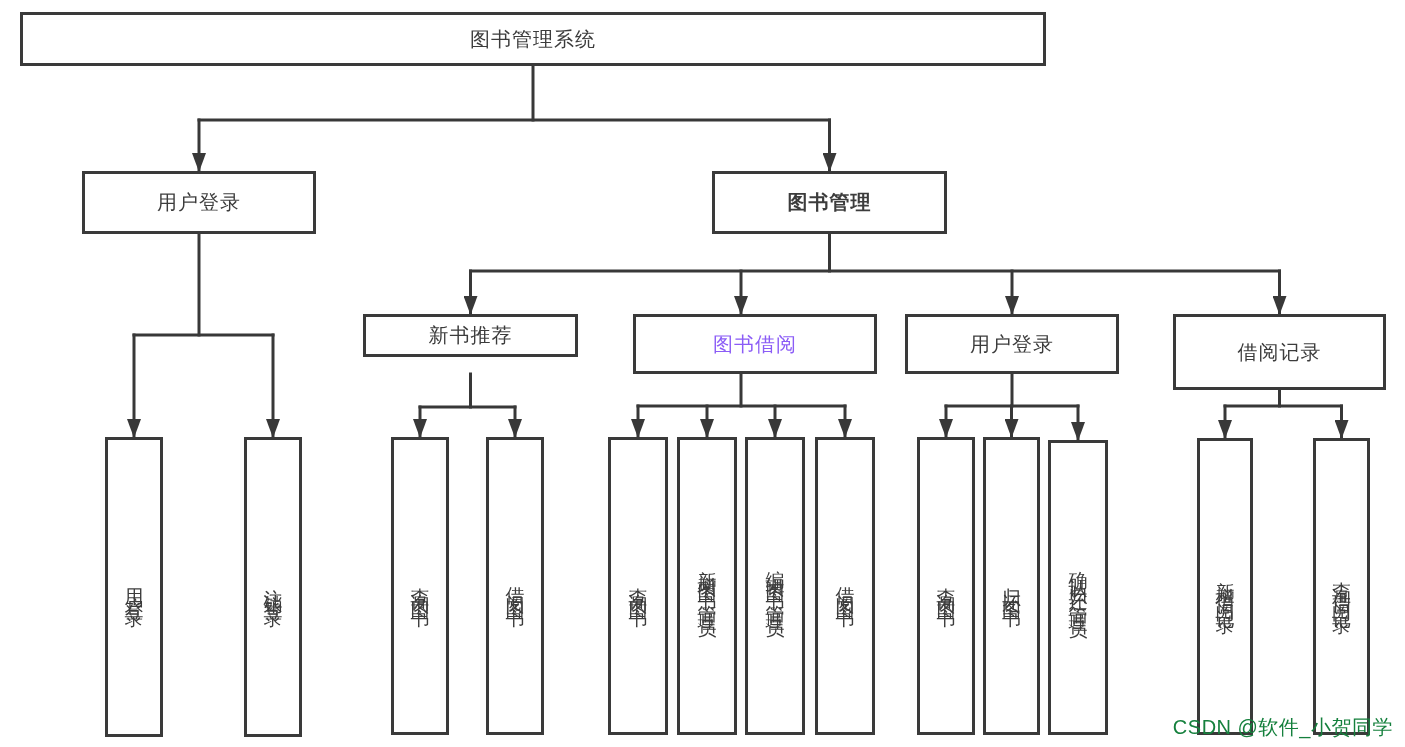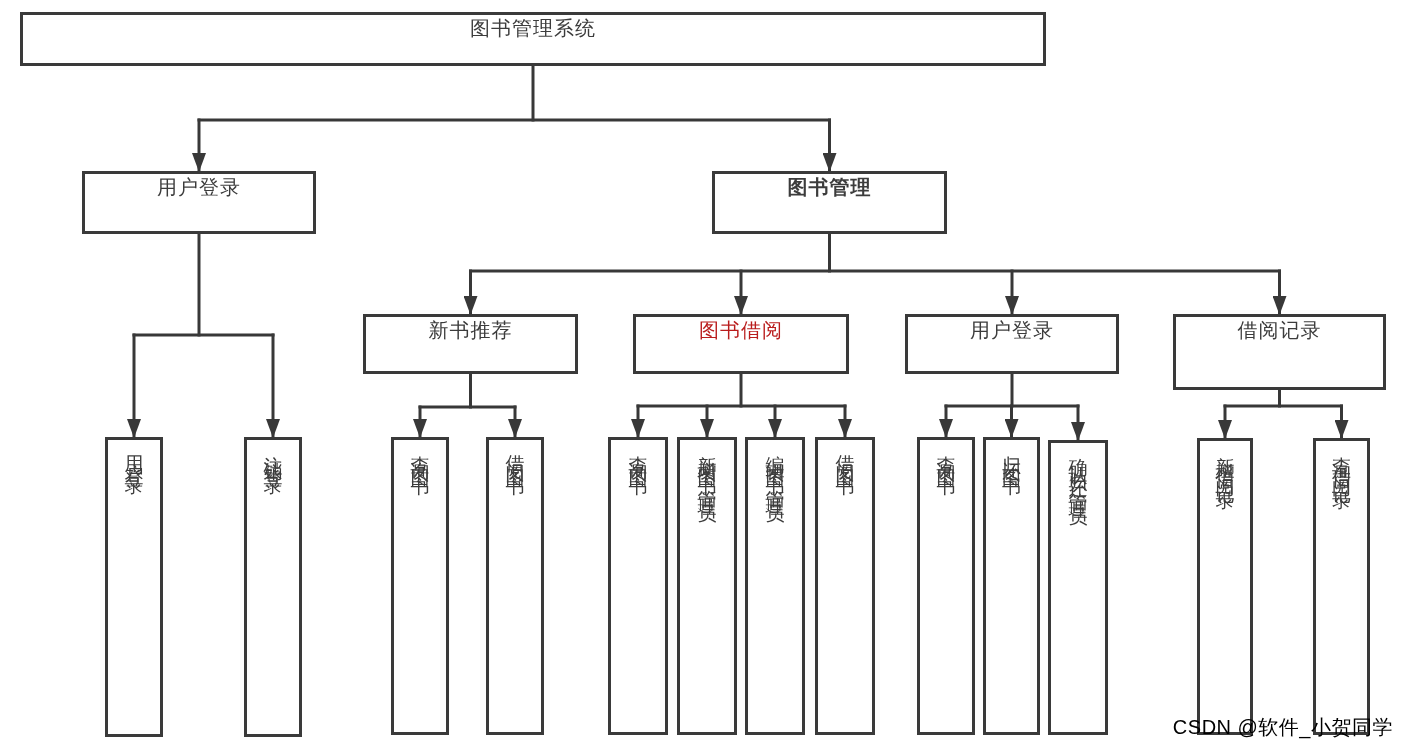--- a/index.html
+++ b/index.html
@@ -27,7 +27,7 @@
     background: #ffffff;
     border: 3px solid #f97316;
     display: flex;
-    align-items: flex-start;
+    align-items: center;
     justify-content: center;
     color: #3c3c3c;
   }

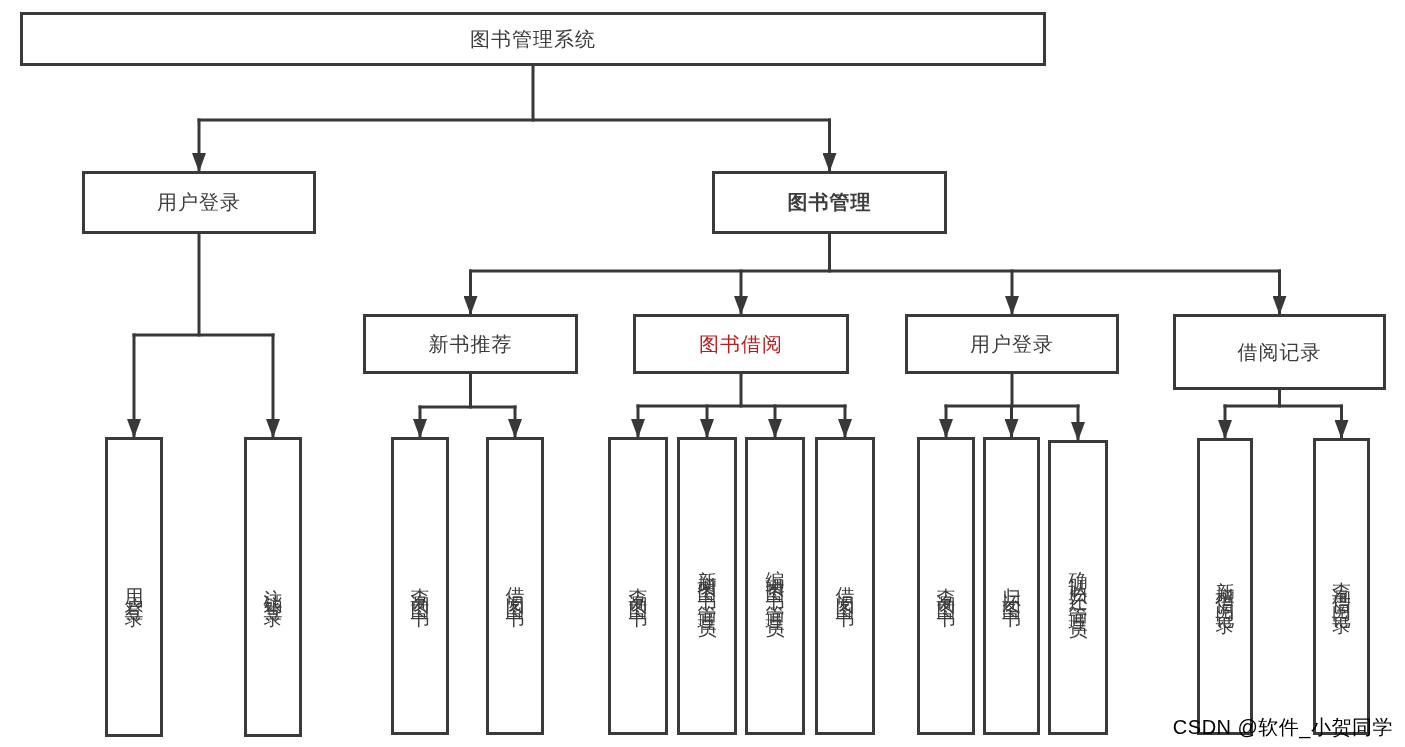--- a/index.html
+++ b/index.html
@@ -108,7 +108,7 @@
       <div class="node" style="left: 712px; top: 171px; width: 235px; height: 63px; border-color: rgb(58, 58, 58); color: rgb(60, 60, 60); font-weight: bold;">
         <span class="lbl">图书管理</span>
       </div>
-      <div class="node" style="left: 363px; top: 314px; width: 215px; height: 60px; border-color: rgb(58, 58, 58); color: rgb(60, 60, 60);">
+      <div class="node" style="left: 363px; top: 314px; width: 215px; height: 43px; border-color: rgb(58, 58, 58); color: rgb(60, 60, 60);">
         <span class="lbl">新书推荐</span>
       </div>
       <div class="node" style="left: 633px; top: 314px; width: 216px; height: 60px; border-color: rgb(58, 58, 58); color: #b91c1c;">

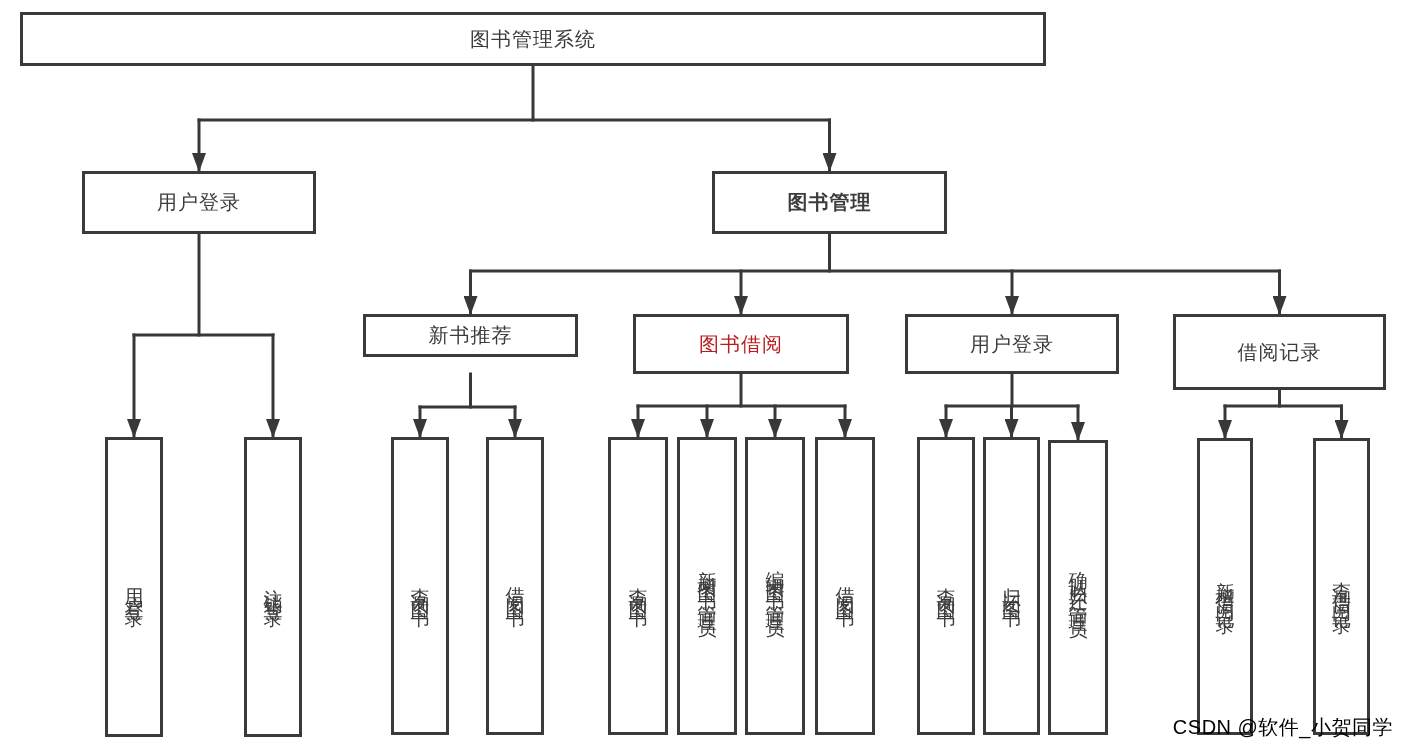--- a/index.html
+++ b/index.html
@@ -111,7 +111,7 @@
       <div class="node" style="left: 363px; top: 314px; width: 215px; height: 43px; border-color: rgb(58, 58, 58); color: rgb(60, 60, 60);">
         <span class="lbl">新书推荐</span>
       </div>
-      <div class="node" style="left: 633px; top: 314px; width: 216px; height: 60px; border-color: rgb(58, 58, 58); color: #b91c1c;">
+      <div class="node" style="left: 633px; top: 314px; width: 244px; height: 60px; border-color: rgb(58, 58, 58); color: #8b5cf6;">
         <span class="lbl">图书借阅</span>
       </div>
       <div class="node" style="left: 905px; top: 314px; width: 214px; height: 60px; border-color: rgb(58, 58, 58); color: rgb(60, 60, 60);">

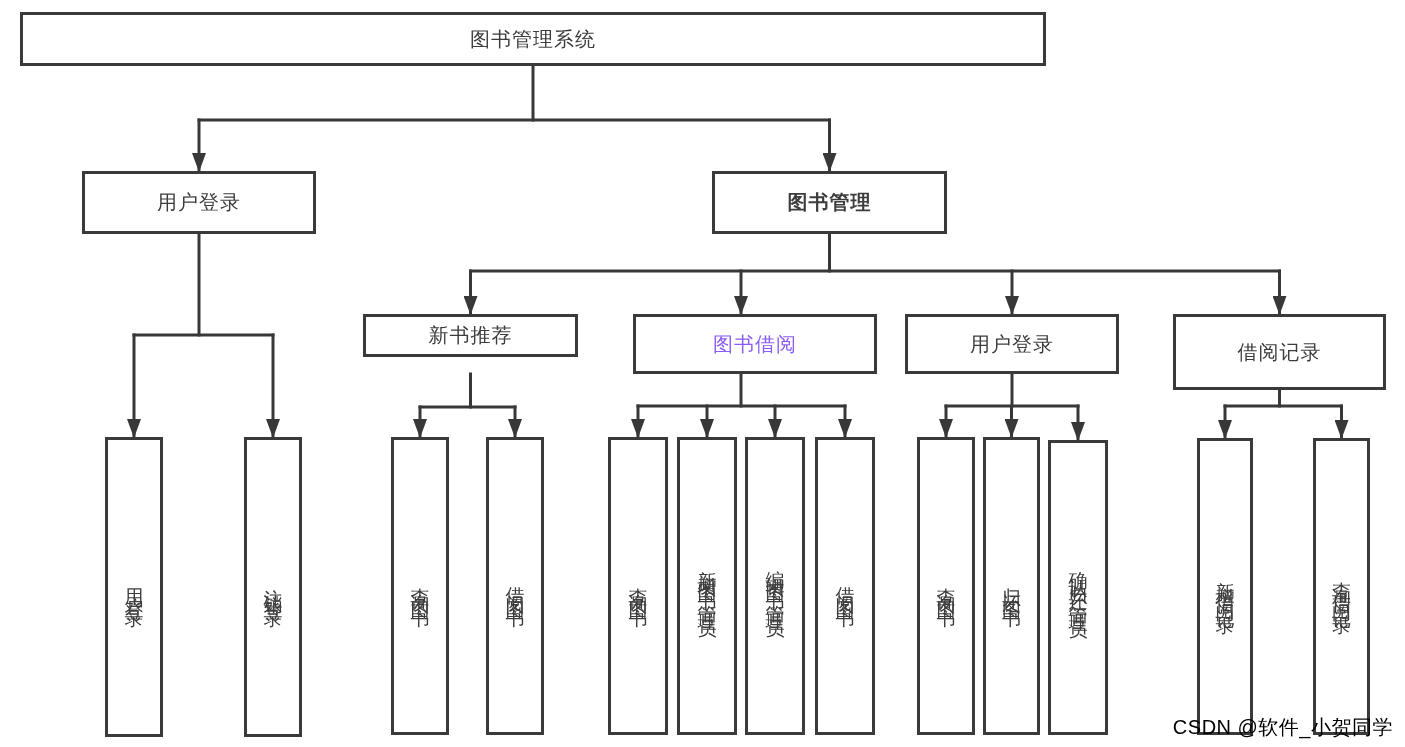--- a/index.html
+++ b/index.html
@@ -160,7 +160,7 @@
         <span class="lbl">查询借阅记录</span>
       </div>
     </div>
-  <div id="watermark" style="color: #000000; text-align: right;">
+  <div id="watermark" style="color: #15803d; text-align: right;">
     <span>CSDN @软件_小贺同学</span>
   </div>
 </div>

